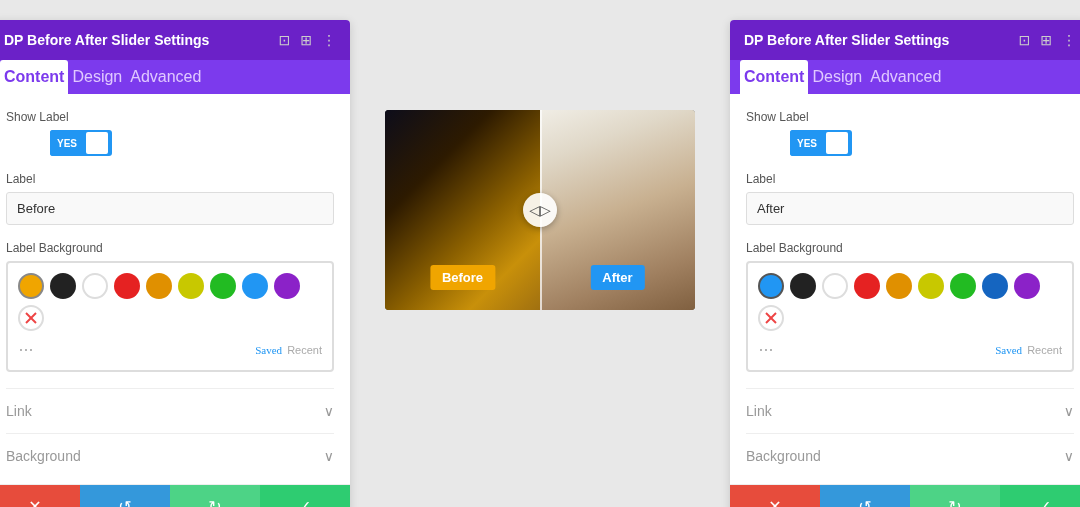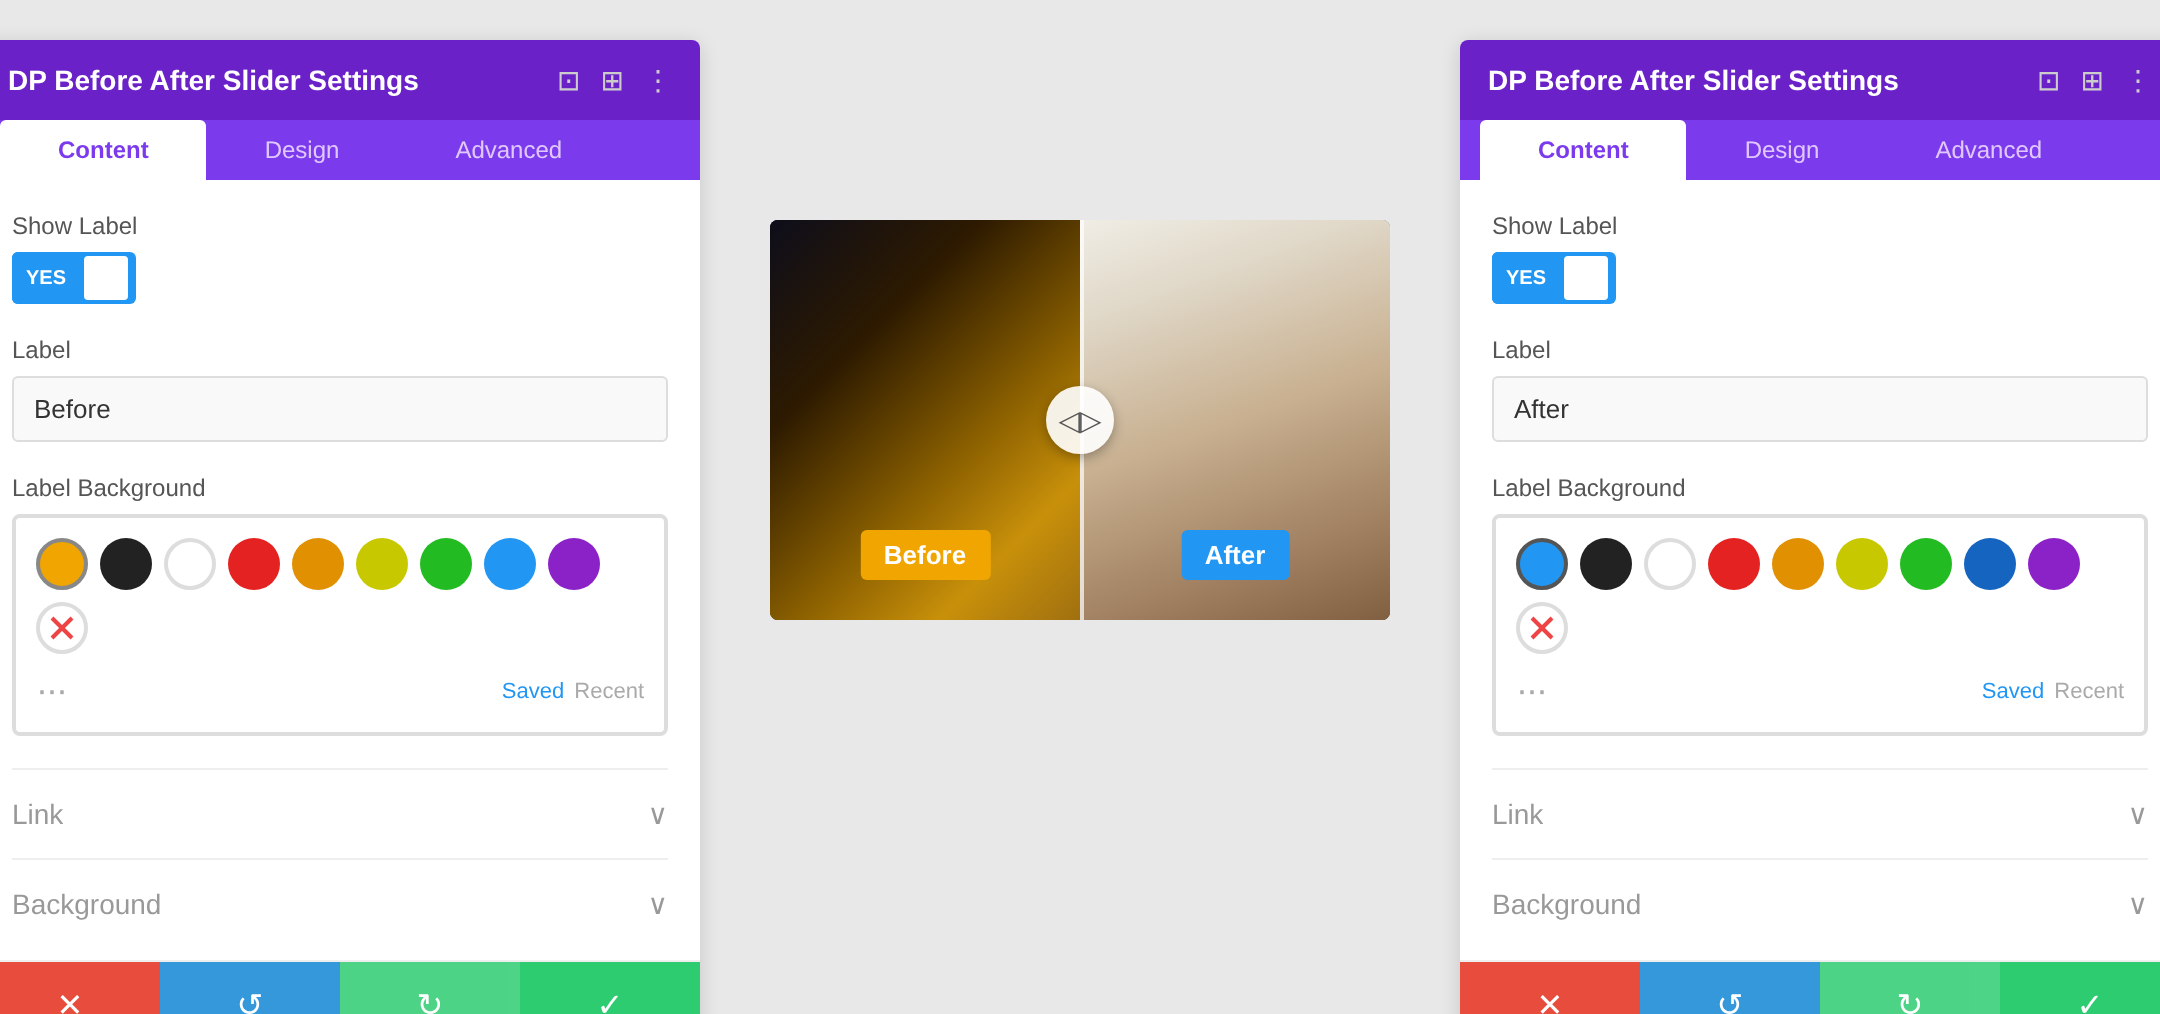--- a/index.html
+++ b/index.html
@@ -60,9 +60,9 @@
     }
 
     .tab {
-      padding: 8px 29px;
+      padding: 8px 4px;
       color: #e0c8ff;
-      font-size: 12px;
+      font-size: 16px;
       cursor: pointer;
       border-radius: 3px 3px 0 0;
     }

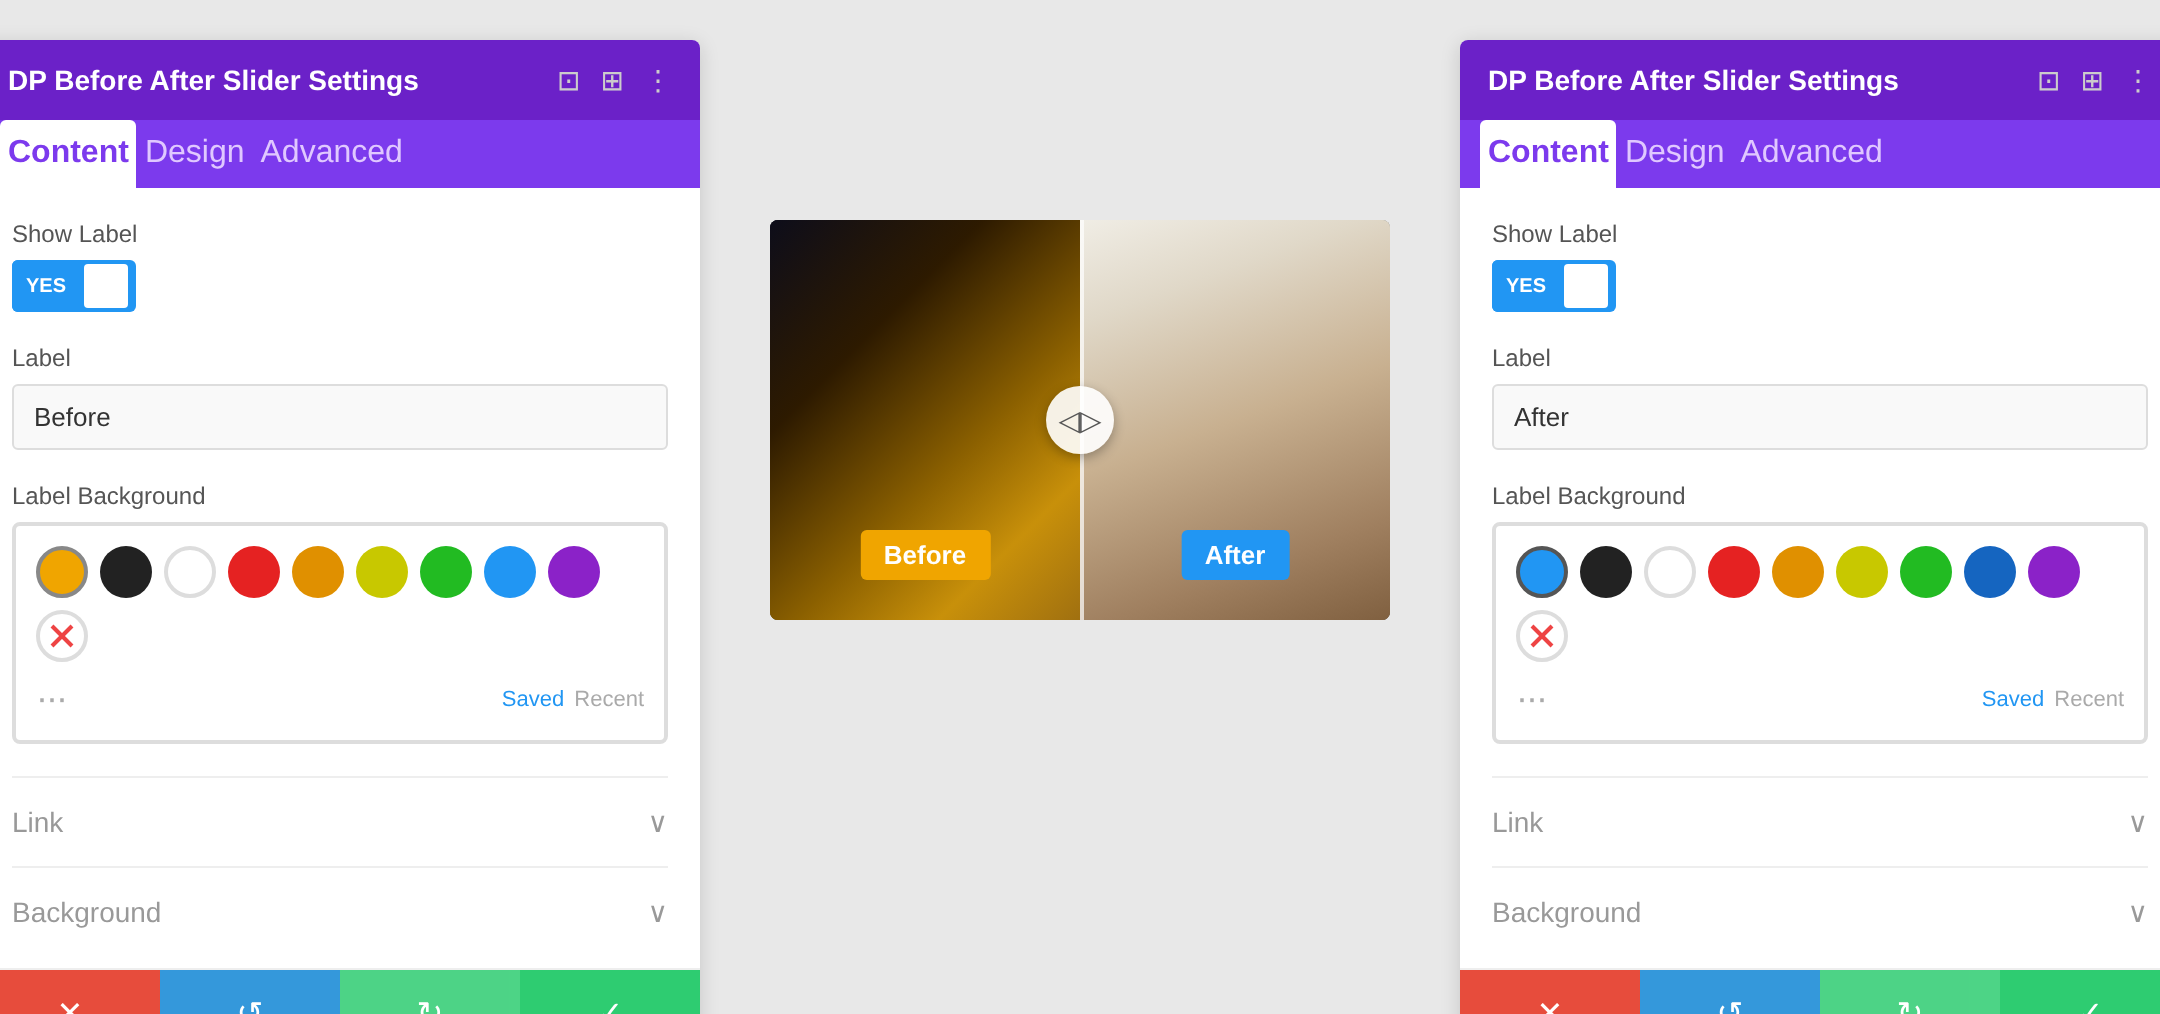--- a/index.html
+++ b/index.html
@@ -99,6 +99,7 @@
       width: 62px;
       height: 26px;
       cursor: pointer;
+      margin-left: 44px;
     }
 
     .toggle-yes {

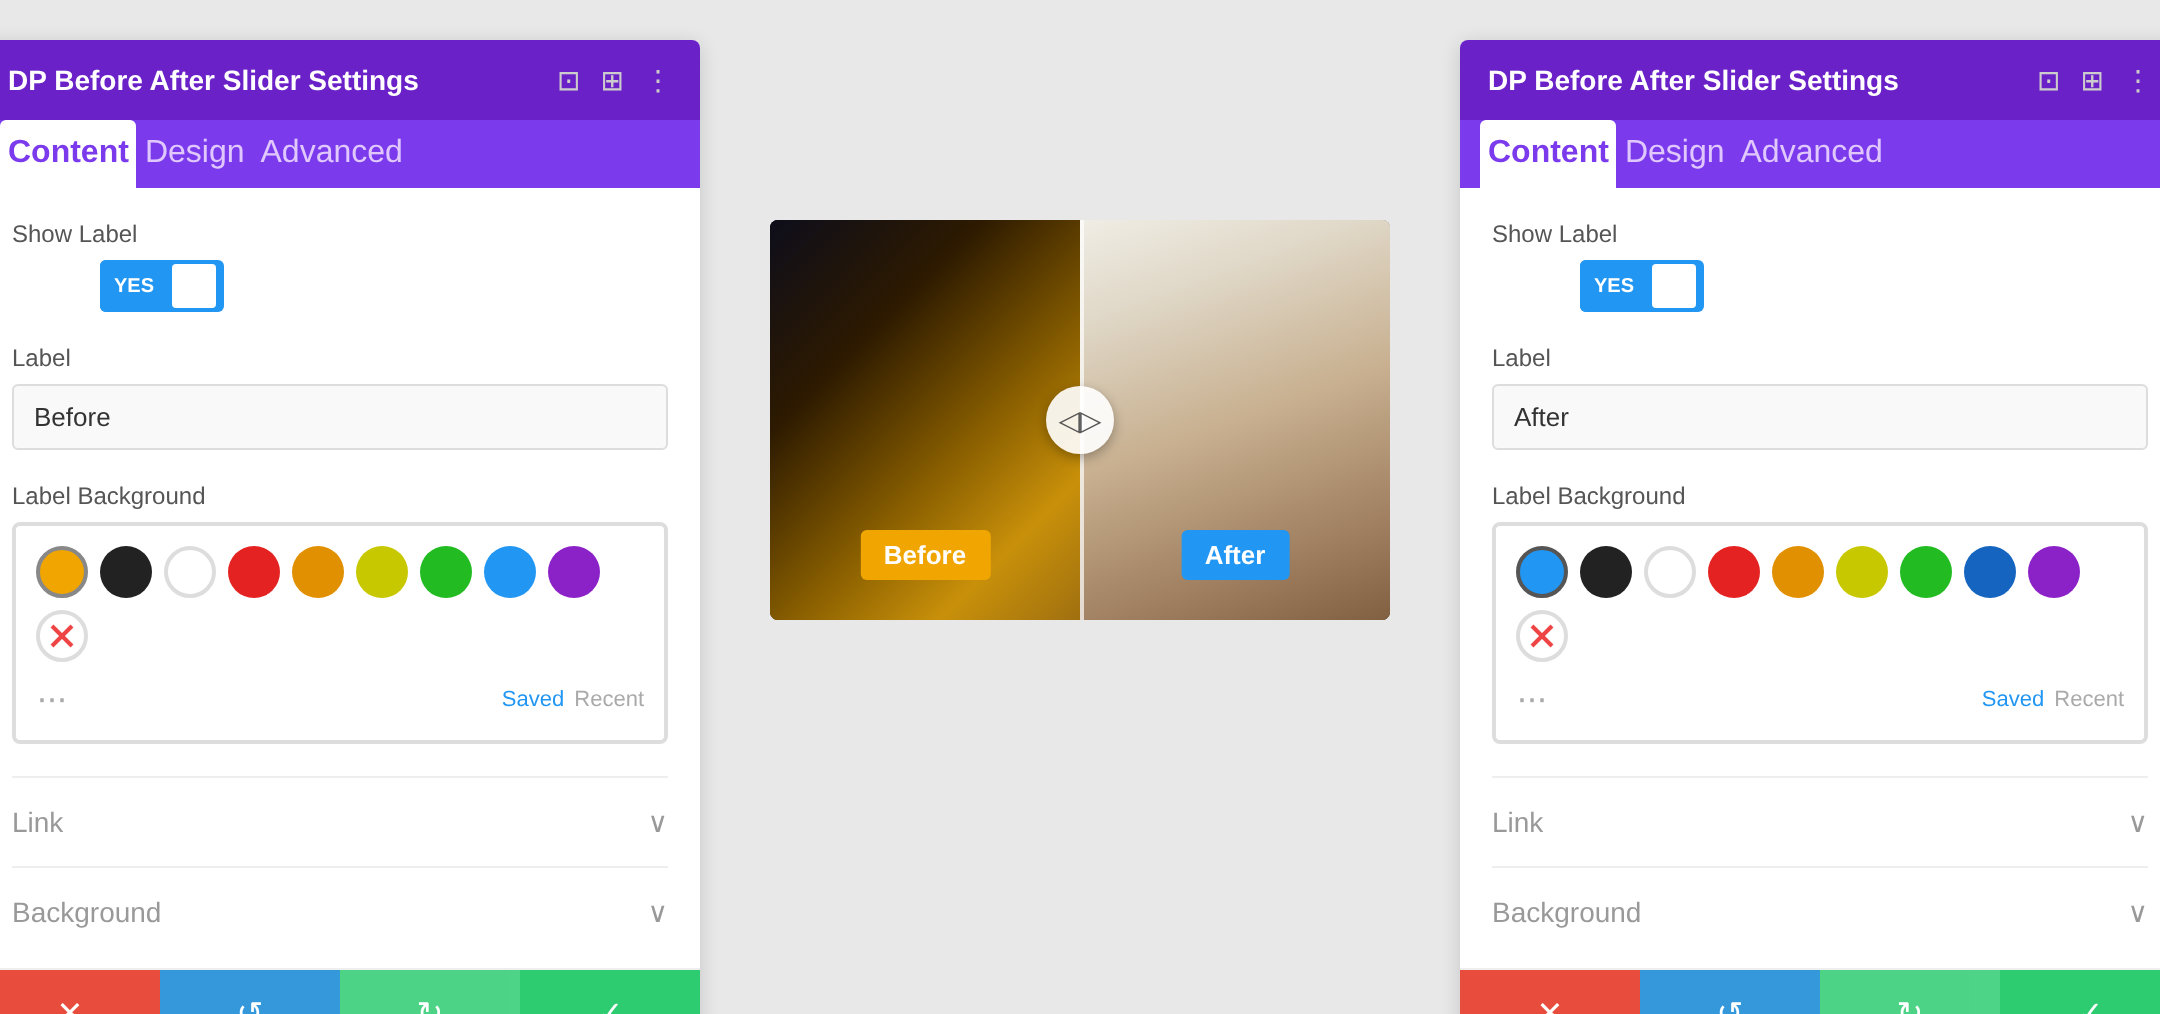--- a/index.html
+++ b/index.html
@@ -193,6 +193,7 @@
     .saved-label {
       color: #2196f3;
       cursor: pointer;
+      font-family: Liberation Serif, serif;
     }
 
     .recent-label {

